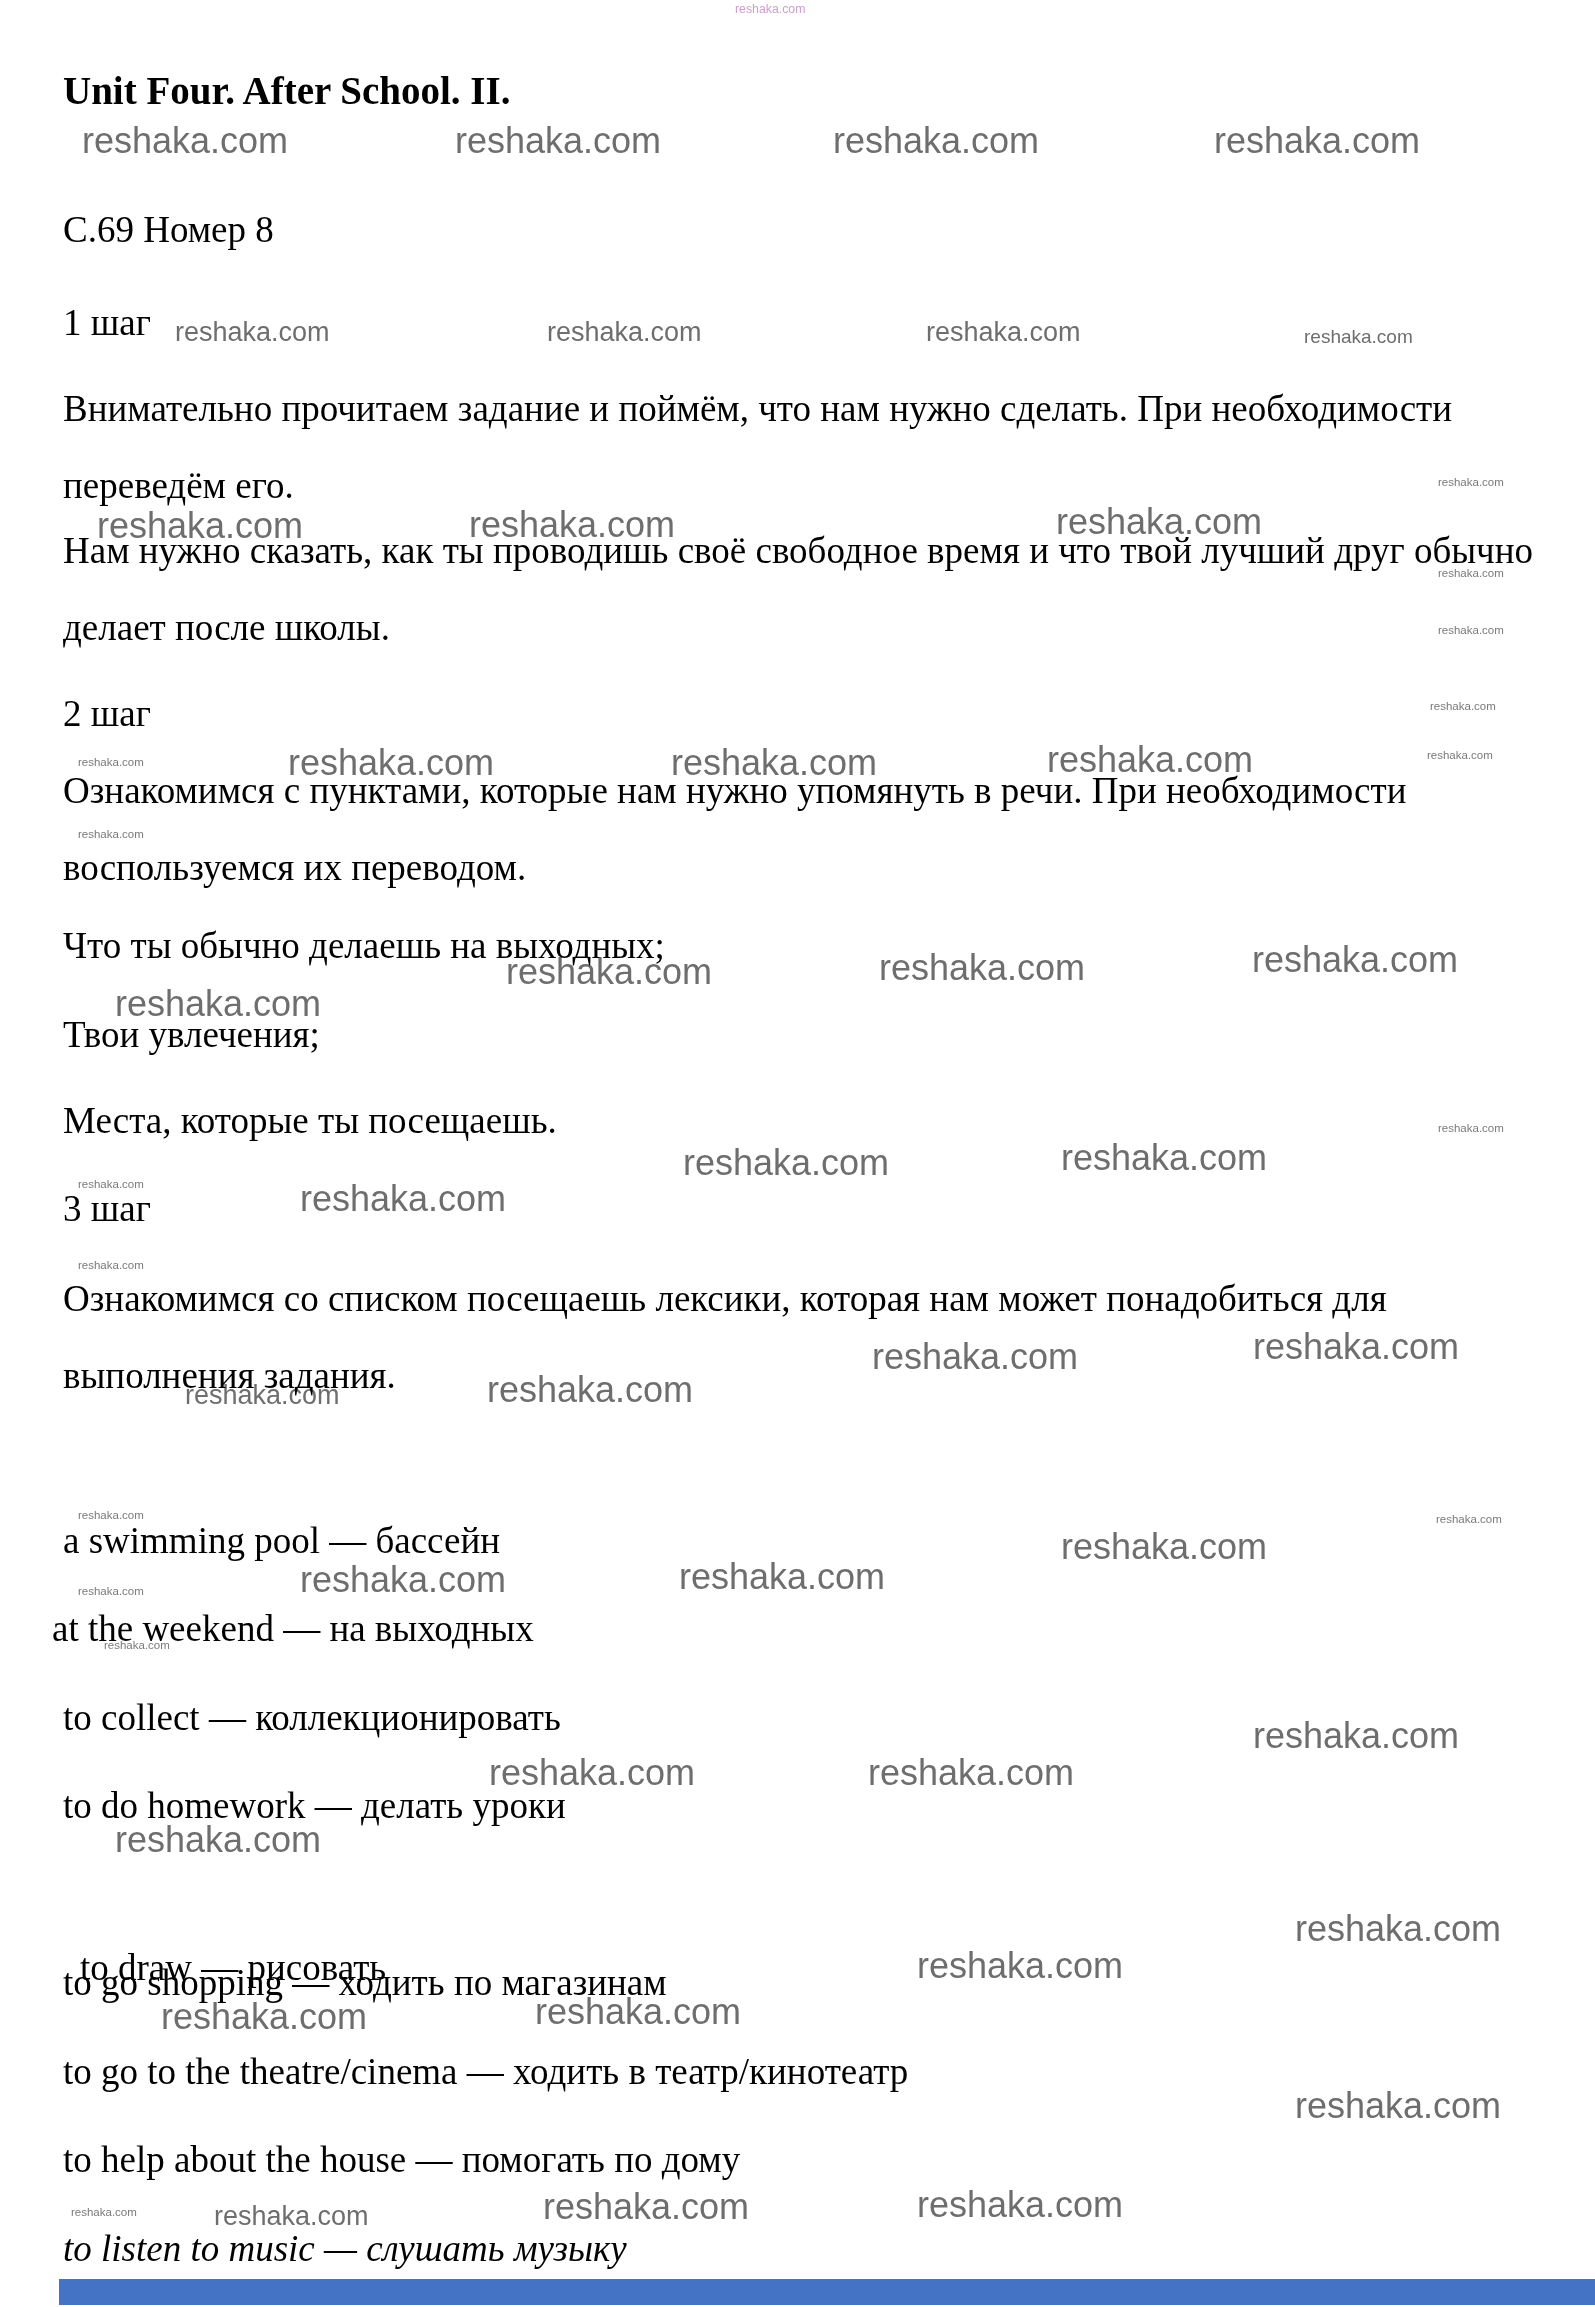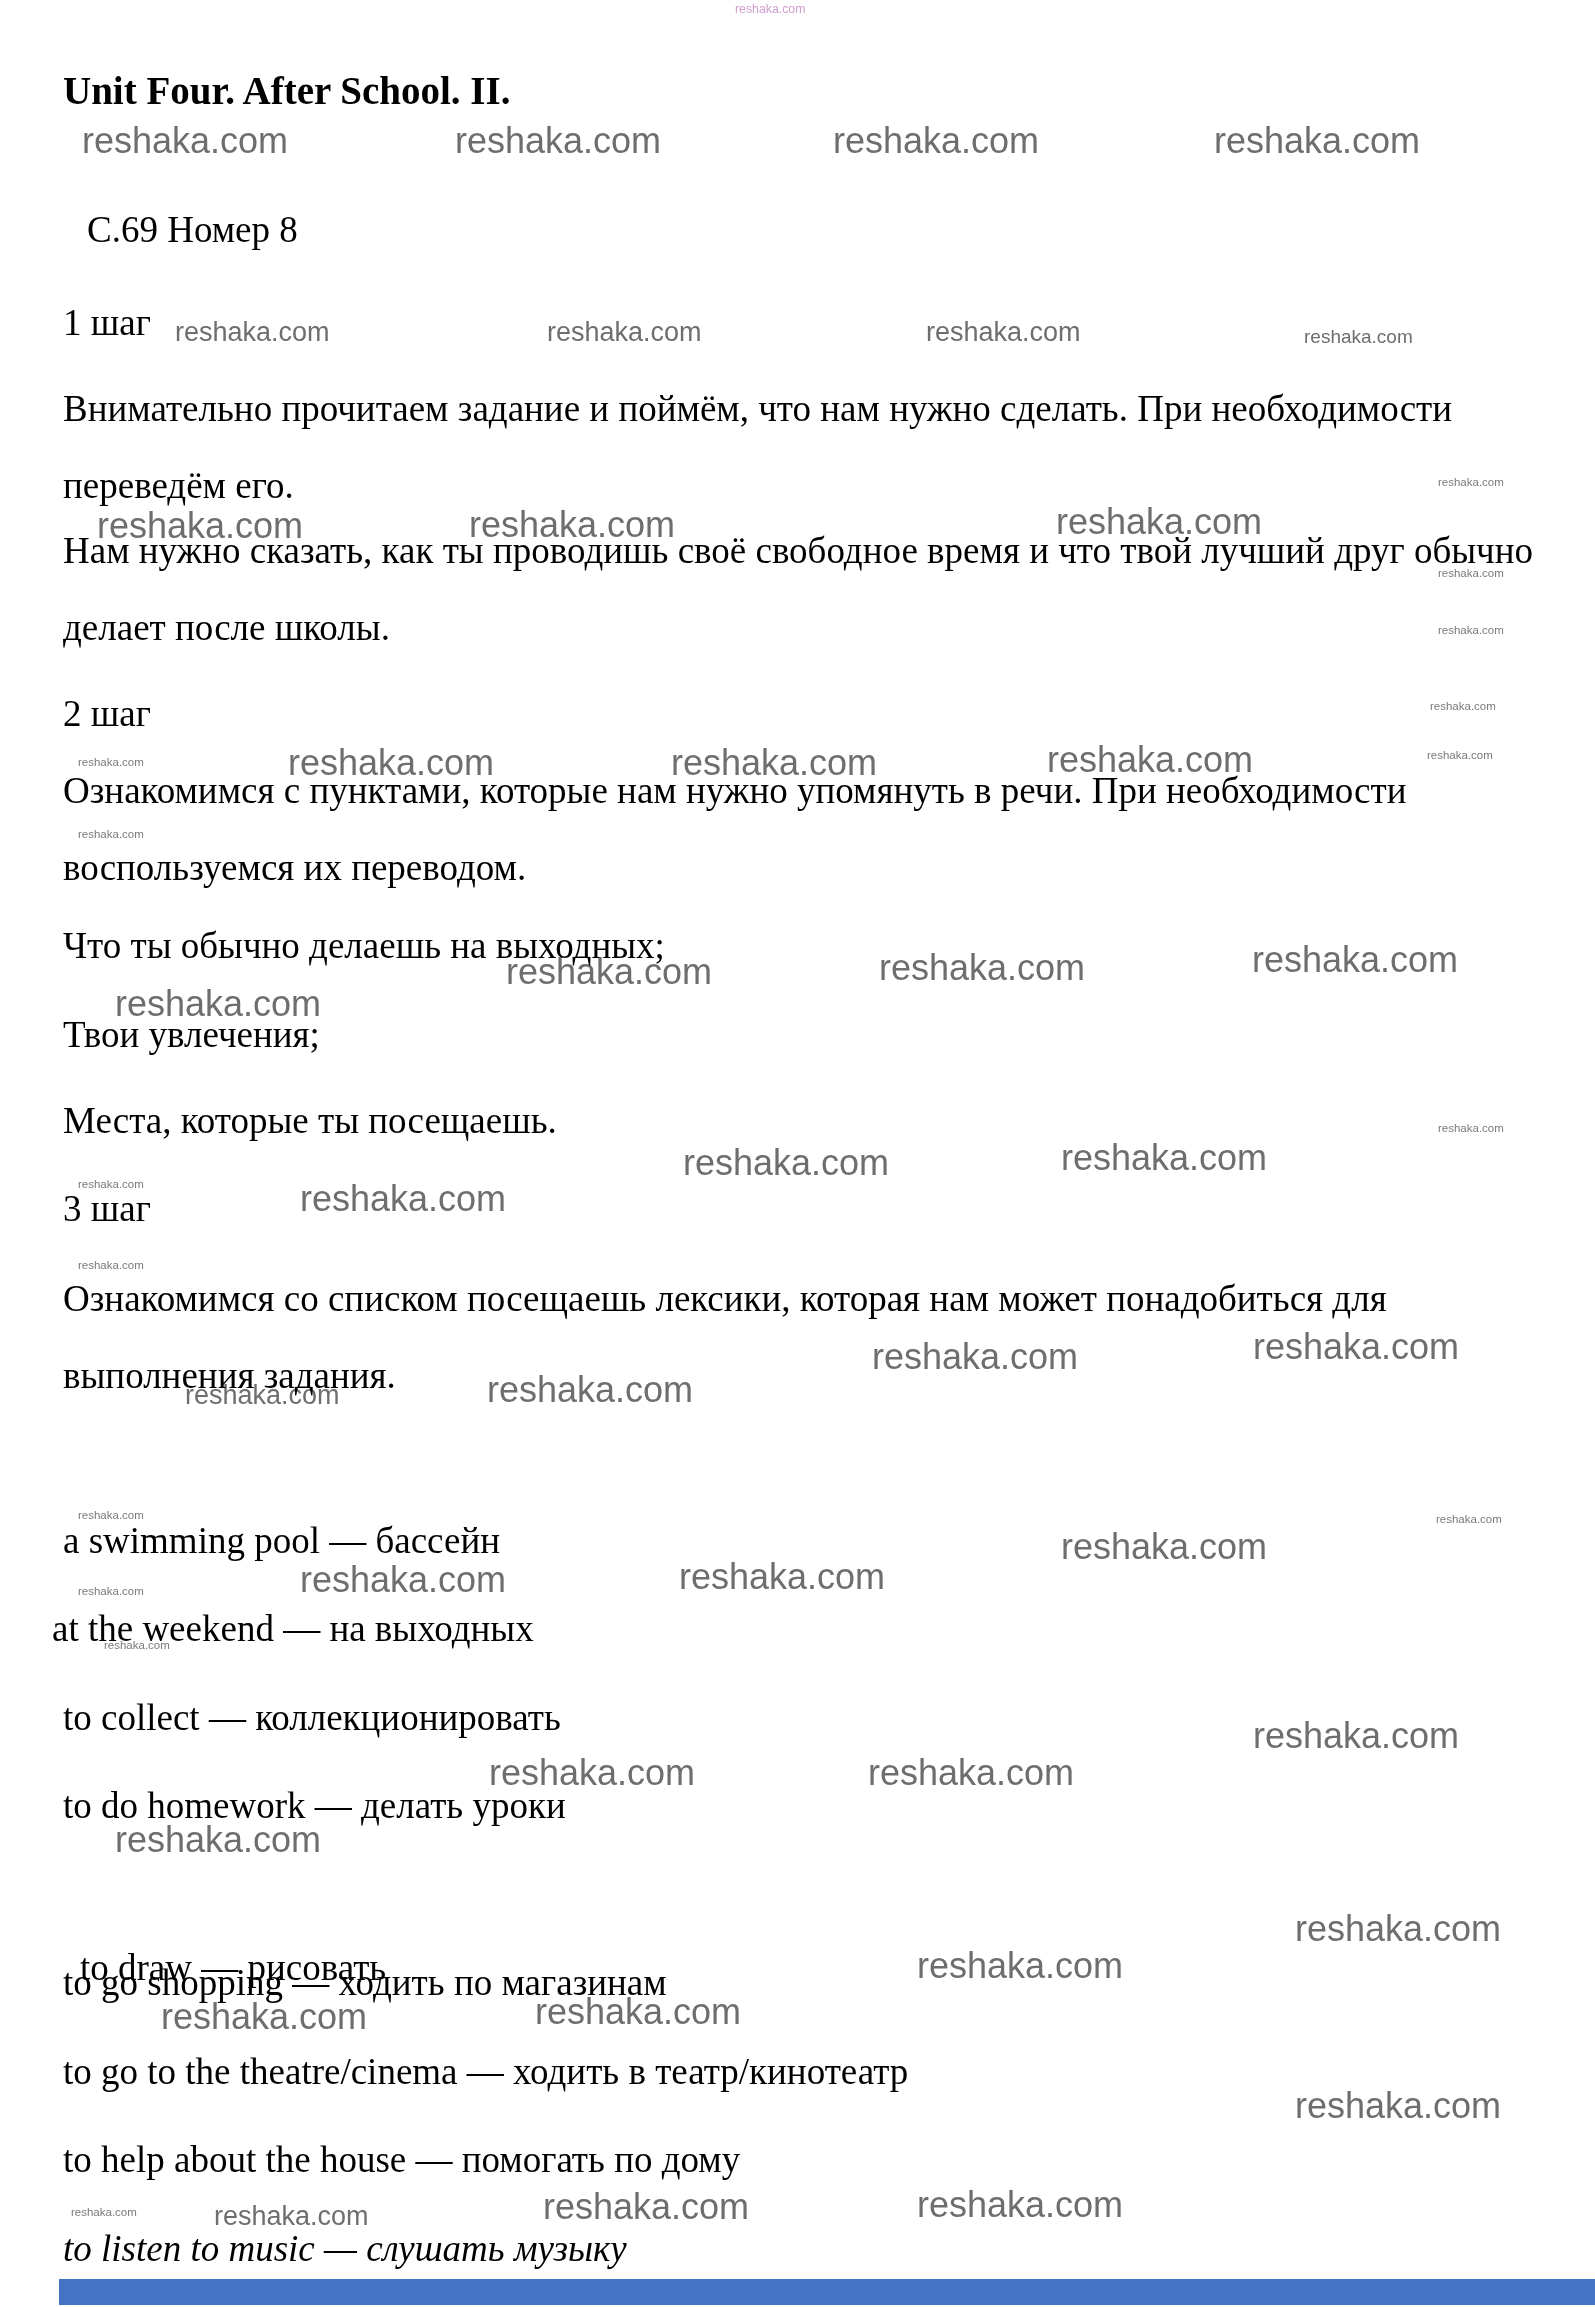--- a/index.html
+++ b/index.html
@@ -116,7 +116,7 @@
 
   <h1 class="title" style="left:63px;top:67px;">Unit Four. After School. II.</h1>
 
-  <div class="txt" style="left:63px;top:191px;margin-left:24px;">С.69 Номер 8</div>
+  <div class="txt" style="left:63px;top:191px;">С.69 Номер 8</div>
 
   <div class="txt" style="left:63px;top:284px;">1 шаг</div>
 

